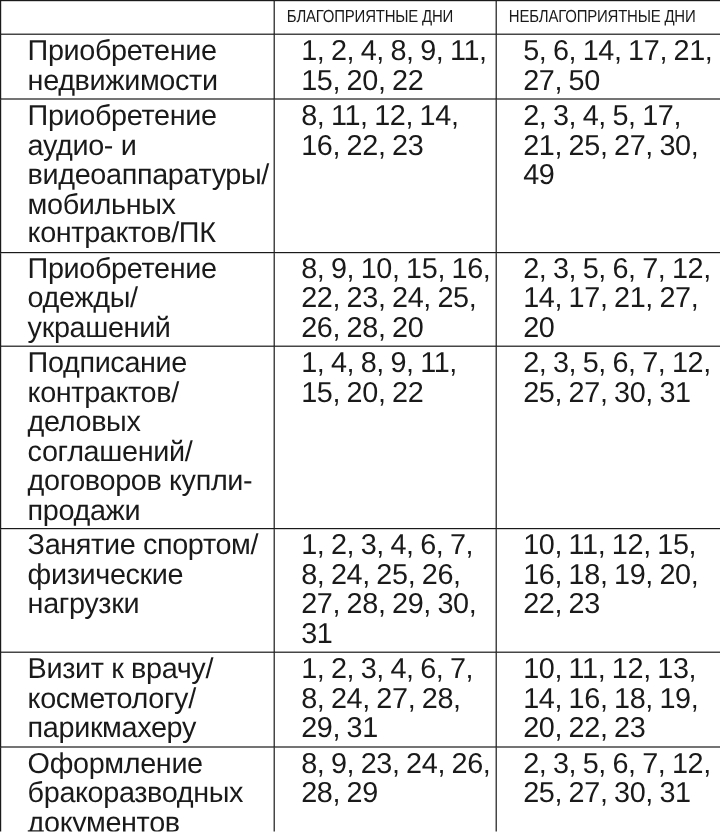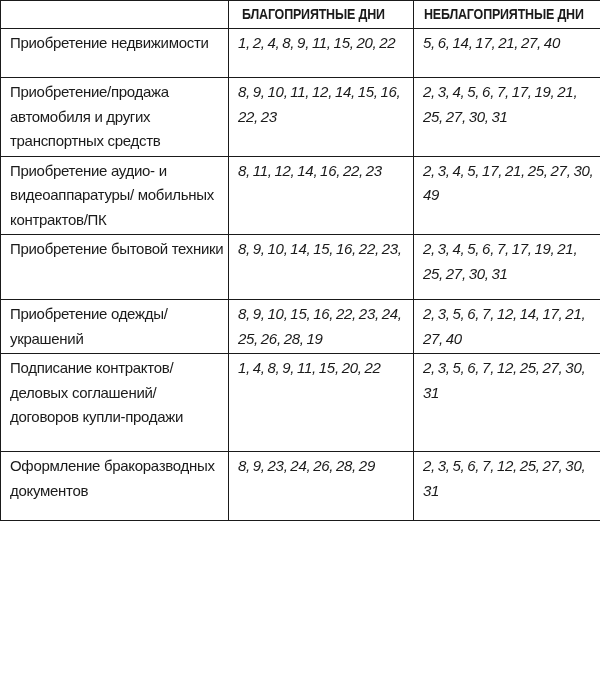--- a/index.html
+++ b/index.html
@@ -25,7 +25,7 @@
     }
     table.days th {
       font-family: "Liberation Sans", sans-serif;
-      font-weight: bold;
+      font-weight: normal;
       font-size: 14.5px;
       letter-spacing: -0.2px;
       line-height: 22px;
@@ -33,7 +33,6 @@
       padding: 2px 2px 2px 10px;
       white-space: nowrap;
       transform-origin: left;
-      text-align: center;
     }
     table.days th span { display: inline-block; transform: scaleX(0.86); transform-origin: left center; }
     tr.r-head { height: 28px; }

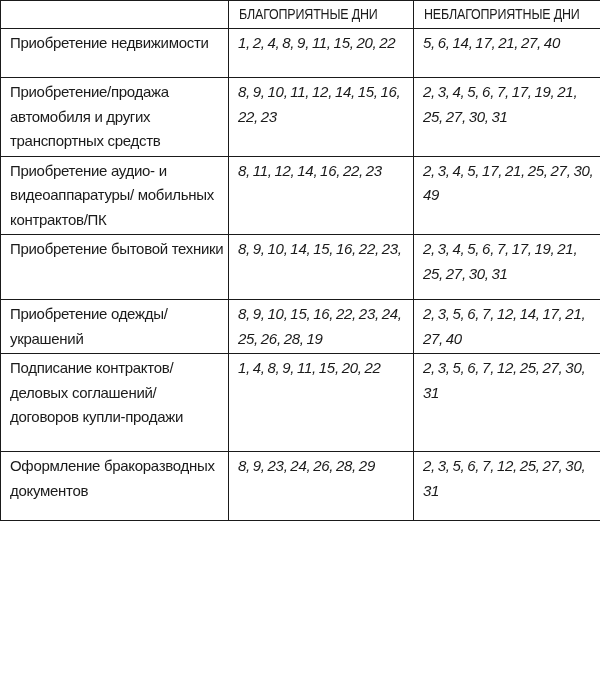--- a/index.html
+++ b/index.html
@@ -18,8 +18,8 @@
       border: 1.5px solid #1a1a1a;
       vertical-align: top;
       text-align: left;
-      padding: 2px 4px 2px 9px;
-      font-size: 15px;
+      padding: 2px 4px 2px 22px;
+      font-size: 24px;
       line-height: 24.5px;
       letter-spacing: -0.3px;
     }

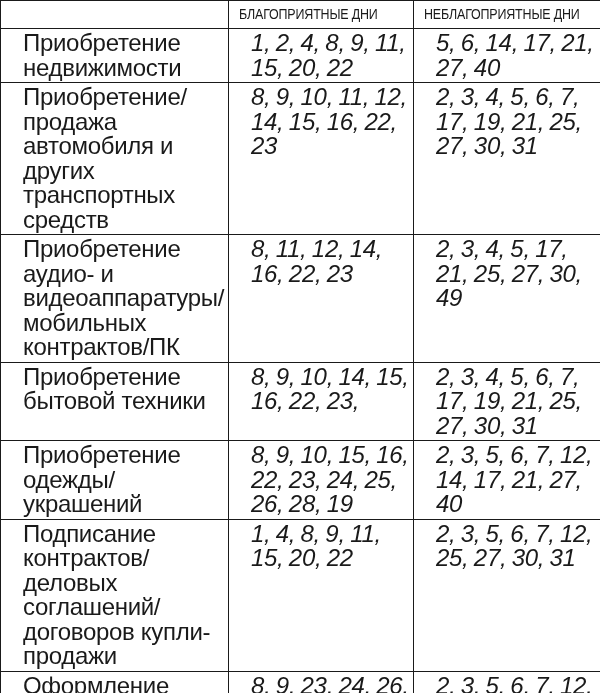--- a/index.html
+++ b/index.html
@@ -46,7 +46,7 @@
     tr.r8 { height: 71px; }
     tr.r9 { height: 54px; }
     tr.r10 { height: 69px; }
-    table.days td.nums { word-spacing: -1px; font-style: italic; }
+    table.days td.nums { word-spacing: -1px; }
   </style>
 </head>
 <body>

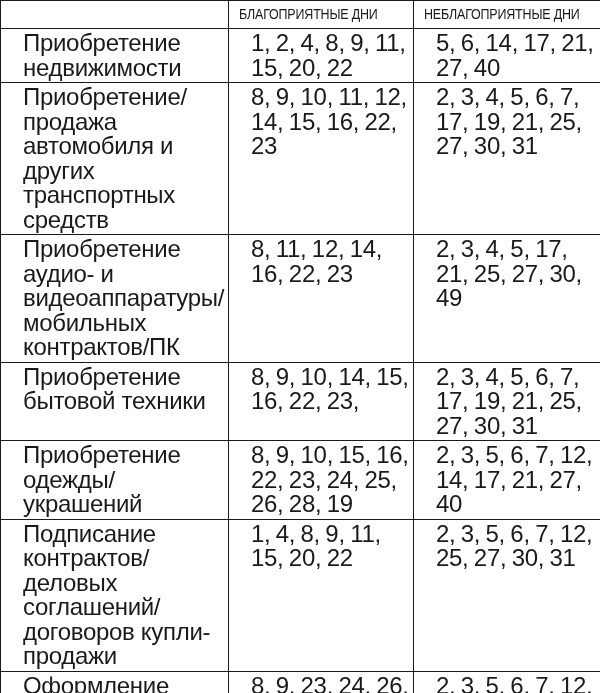--- a/index.html
+++ b/index.html
@@ -68,7 +68,7 @@
     <tr class="r1">
       <td>Приобретение недвижимости</td>
       <td class="nums">1, 2, 4, 8, 9, 11, 15, 20, 22</td>
-      <td class="nums">5, 6, 14, 17, 21, 27, 40</td>
+      <td class="nums">5, 6, 14, 17, 21, 27, 50</td>
     </tr>
     <tr class="r2">
       <td>Приобретение/продажа автомобиля и других транспортных средств</td>

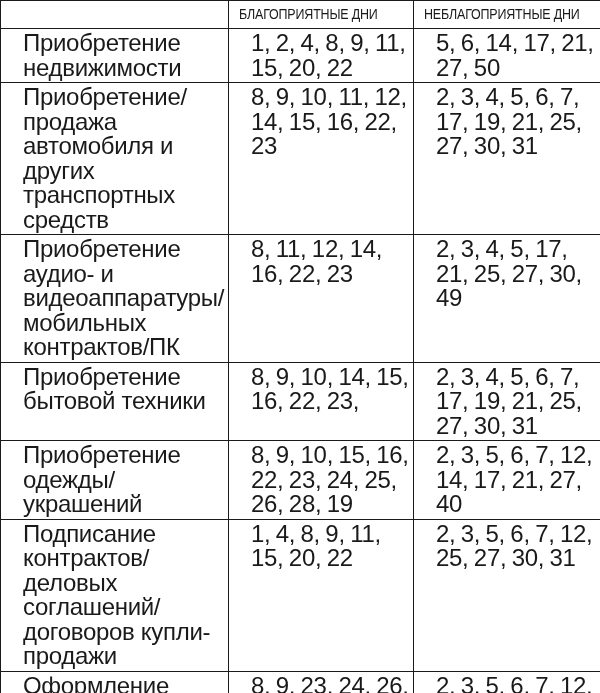--- a/index.html
+++ b/index.html
@@ -70,11 +70,6 @@
       <td class="nums">1, 2, 4, 8, 9, 11, 15, 20, 22</td>
       <td class="nums">5, 6, 14, 17, 21, 27, 50</td>
     </tr>
-    <tr class="r2">
-      <td>Приобретение/продажа автомобиля и других транспортных средств</td>
-      <td class="nums">8, 9, 10, 11, 12, 14, 15, 16, 22, 23</td>
-      <td class="nums">2, 3, 4, 5, 6, 7, 17, 19, 21, 25, 27, 30, 31</td>
-    </tr>
     <tr class="r3">
       <td>Приобретение аудио- и видеоаппаратуры/ мобильных контрактов/ПК</td>
       <td class="nums">8, 11, 12, 14, 16, 22, 23</td>

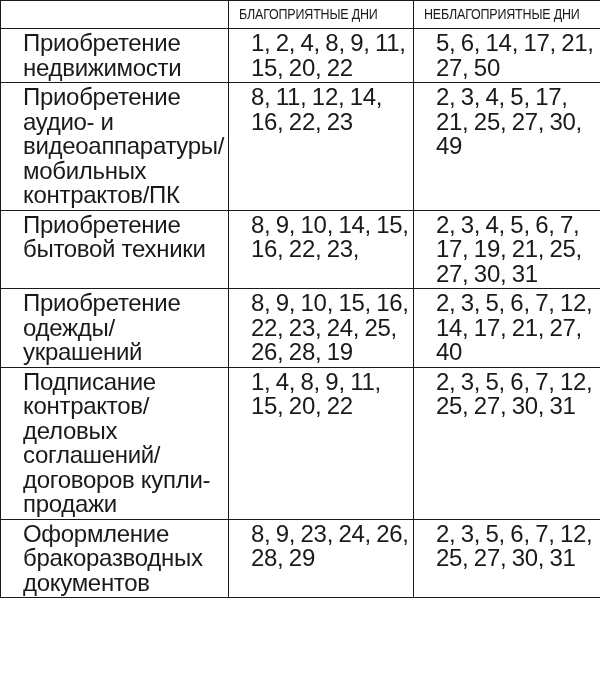--- a/index.html
+++ b/index.html
@@ -75,11 +75,6 @@
       <td class="nums">8, 11, 12, 14, 16, 22, 23</td>
       <td class="nums">2, 3, 4, 5, 17, 21, 25, 27, 30, 49</td>
     </tr>
-    <tr class="r4">
-      <td>Приобретение бытовой техники</td>
-      <td class="nums">8, 9, 10, 14, 15, 16, 22, 23,</td>
-      <td class="nums">2, 3, 4, 5, 6, 7, 17, 19, 21, 25, 27, 30, 31</td>
-    </tr>
     <tr class="r5">
       <td>Приобретение одежды/ украшений</td>
       <td class="nums">8, 9, 10, 15, 16, 22, 23, 24, 25, 26, 28, 19</td>

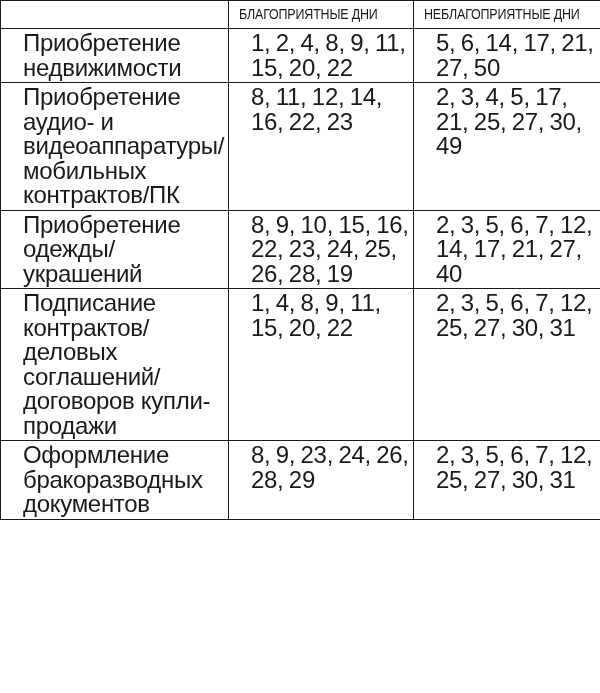--- a/index.html
+++ b/index.html
@@ -77,7 +77,7 @@
     </tr>
     <tr class="r5">
       <td>Приобретение одежды/ украшений</td>
-      <td class="nums">8, 9, 10, 15, 16, 22, 23, 24, 25, 26, 28, 19</td>
+      <td class="nums">8, 9, 10, 15, 16, 22, 23, 24, 25, 26, 28, 20</td>
       <td class="nums">2, 3, 5, 6, 7, 12, 14, 17, 21, 27, 40</td>
     </tr>
     <tr class="r6">

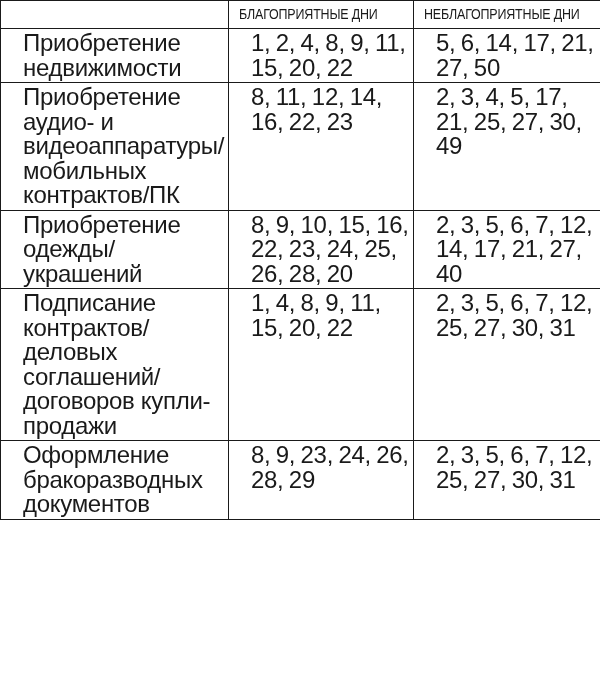--- a/index.html
+++ b/index.html
@@ -78,7 +78,7 @@
     <tr class="r5">
       <td>Приобретение одежды/ украшений</td>
       <td class="nums">8, 9, 10, 15, 16, 22, 23, 24, 25, 26, 28, 20</td>
-      <td class="nums">2, 3, 5, 6, 7, 12, 14, 17, 21, 27, 40</td>
+      <td class="nums">2, 3, 5, 6, 7, 12, 14, 17, 21, 27, 20</td>
     </tr>
     <tr class="r6">
       <td>Подписание контрактов/ деловых соглашений/ договоров купли-продажи</td>

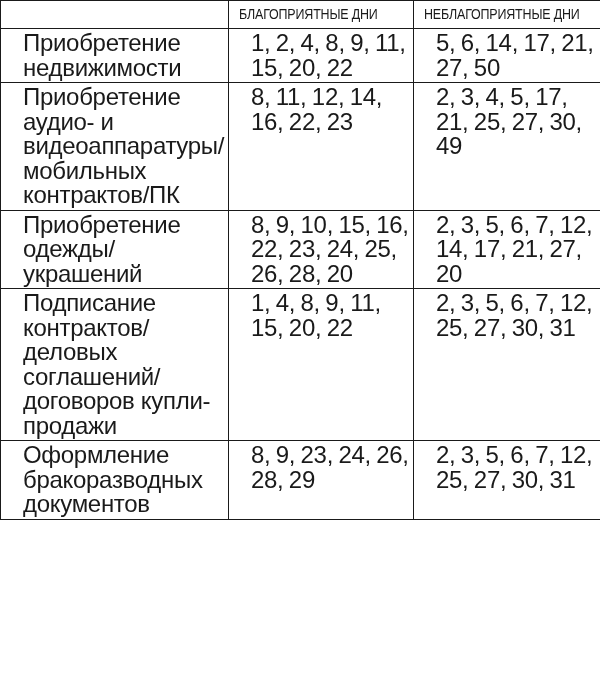--- a/index.html
+++ b/index.html
@@ -85,6 +85,11 @@
       <td class="nums">1, 4, 8, 9, 11, 15, 20, 22</td>
       <td class="nums">2, 3, 5, 6, 7, 12, 25, 27, 30, 31</td>
     </tr>
+    <tr class="r7">
+      <td>Занятие спортом/ физические нагрузки</td>
+      <td class="nums">1, 2, 3, 4, 6, 7, 8, 24, 25, 26, 27, 28, 29, 30, 31</td>
+      <td class="nums">10, 11, 12, 15, 16, 18, 19, 20, 22, 23</td>
+    </tr>
     <tr class="r10">
       <td>Оформление бракоразводных документов</td>
       <td class="nums">8, 9, 23, 24, 26, 28, 29</td>

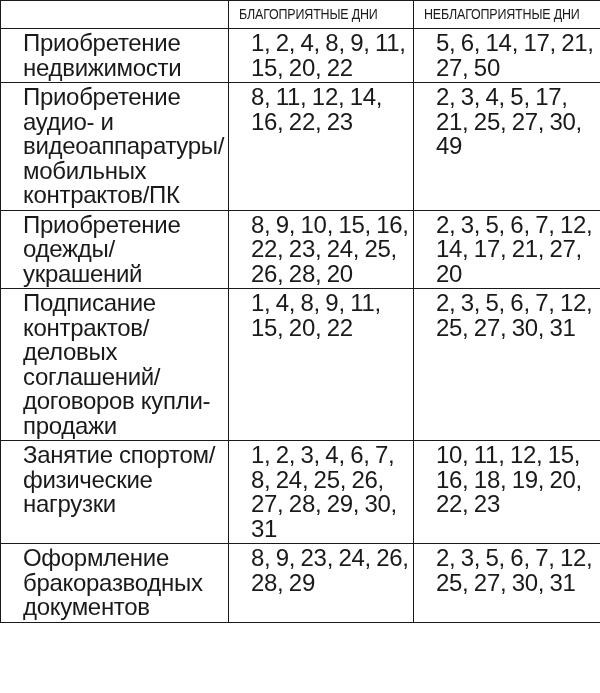--- a/index.html
+++ b/index.html
@@ -90,6 +90,11 @@
       <td class="nums">1, 2, 3, 4, 6, 7, 8, 24, 25, 26, 27, 28, 29, 30, 31</td>
       <td class="nums">10, 11, 12, 15, 16, 18, 19, 20, 22, 23</td>
     </tr>
+    <tr class="r8">
+      <td>Визит к врачу/ косметологу/ парикмахеру</td>
+      <td class="nums">1, 2, 3, 4, 6, 7, 8, 24, 27, 28, 29, 31</td>
+      <td class="nums">10, 11, 12, 13, 14, 16, 18, 19, 20, 22, 23</td>
+    </tr>
     <tr class="r10">
       <td>Оформление бракоразводных документов</td>
       <td class="nums">8, 9, 23, 24, 26, 28, 29</td>

